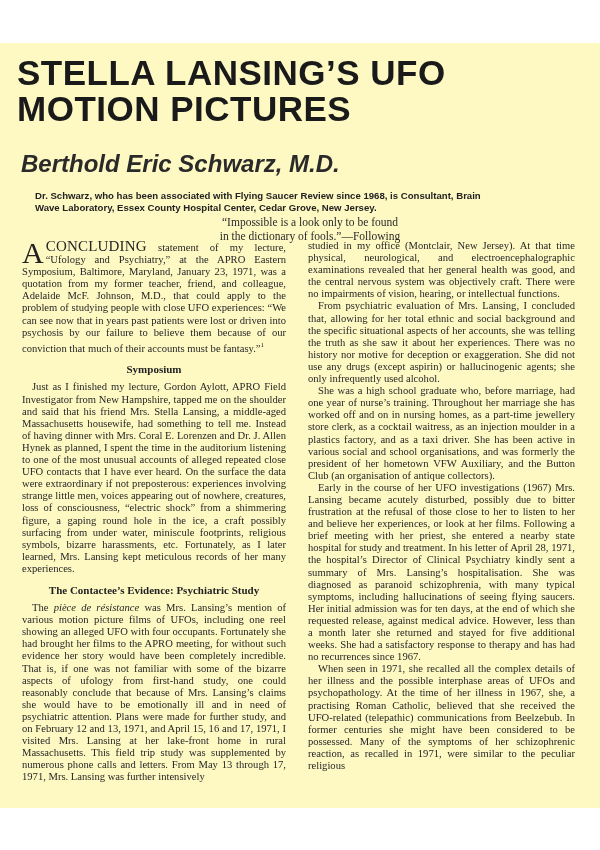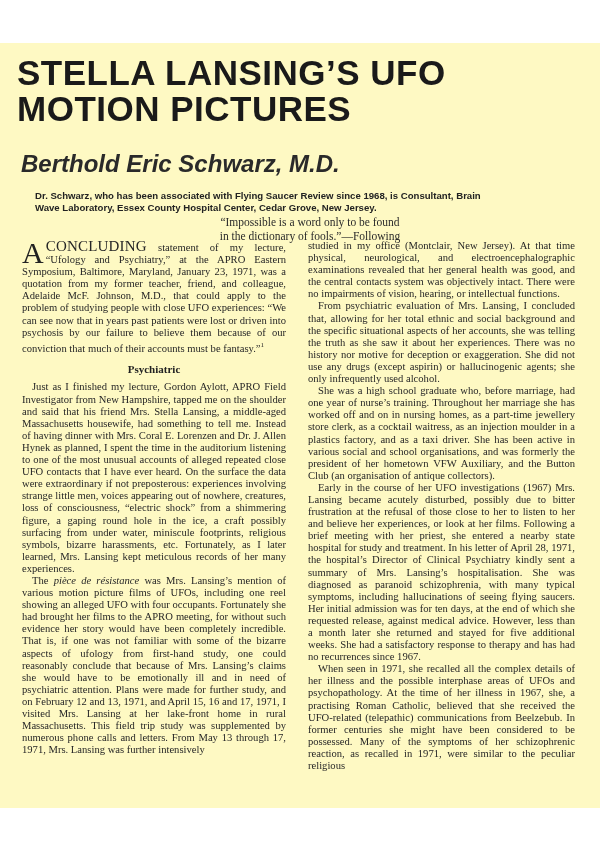--- a/index.html
+++ b/index.html
@@ -57,7 +57,7 @@
   <h2 class="author">Berthold Eric Schwarz, M.D.</h2>
   <p class="bio">Dr. Schwarz, who has been associated with Flying Saucer Review since 1968, is Consultant, Brain Wave Laboratory, Essex County Hospital Center, Cedar Grove, New Jersey.</p>
   <div class="epigraph">
-    <div>“Impossible is a word only to be found</div>
+    <div>“Impossible is a look only to be found</div>
     <div>in the dictionary of fools.”—Following</div>
   </div>
 

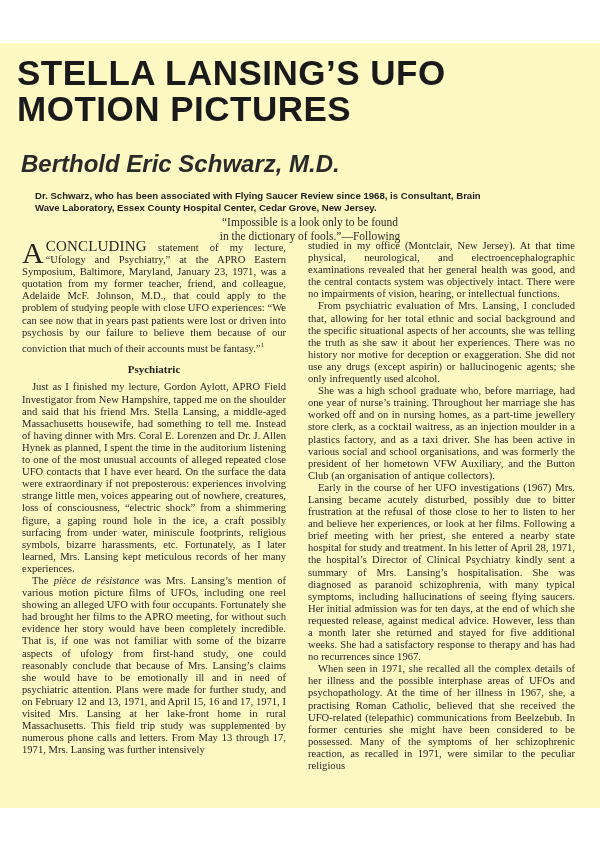--- a/index.html
+++ b/index.html
@@ -69,7 +69,7 @@
   </div>
 
   <div class="col right">
-    <p class="noindent">studied in my office (Montclair, New Jersey). At that time physical, neurological, and electroencephalographic examinations revealed that her general health was good, and the central contacts system was objectively intact. There were no impairments of vision, hearing, or intellectual functions.</p>
+    <p class="noindent">studied in my office (Montclair, New Jersey). At that time physical, neurological, and electroencephalographic examinations revealed that her general health was good, and the central nervous system was objectively craft. There were no impairments of vision, hearing, or intellectual functions.</p>
     <p>From psychiatric evaluation of Mrs. Lansing, I concluded that, allowing for her total ethnic and social background and the specific situational aspects of her accounts, she was telling the truth as she saw it about her experiences. There was no history nor motive for deception or exaggeration. She did not use any drugs (except aspirin) or hallucinogenic agents; she only infrequently used alcohol.</p>
     <p>She was a high school graduate who, before marriage, had one year of nurse’s training. Throughout her marriage she has worked off and on in nursing homes, as a part-time jewellery store clerk, as a cocktail waitress, as an injection moulder in a plastics factory, and as a taxi driver. She has been active in various social and school organisations, and was formerly the president of her hometown VFW Auxiliary, and the Button Club (an organisation of antique collectors).</p>
     <p>Early in the course of her UFO investigations (1967) Mrs. Lansing became acutely disturbed, possibly due to bitter frustration at the refusal of those close to her to listen to her and believe her experiences, or look at her films. Following a brief meeting with her priest, she entered a nearby state hospital for study and treatment. In his letter of April 28, 1971, the hospital’s Director of Clinical Psychiatry kindly sent a summary of Mrs. Lansing’s hospitalisation. She was diagnosed as paranoid schizophrenia, with many typical symptoms, including hallucinations of seeing flying saucers. Her initial admission was for ten days, at the end of which she requested release, against medical advice. However, less than a month later she returned and stayed for five additional weeks. She had a satisfactory response to therapy and has had no recurrences since 1967.</p>

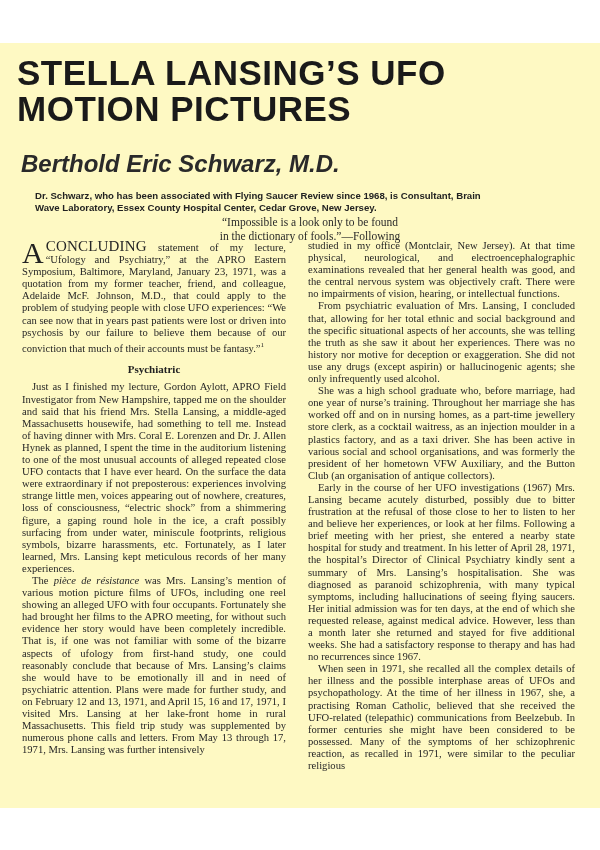--- a/index.html
+++ b/index.html
@@ -63,7 +63,7 @@
 
   <div class="col left">
     <p class="noindent"><span class="dropcap">A</span><span class="caps">CONCLUDING</span><span> statement of my lecture, “Ufology and Psychiatry,” at the APRO Eastern Symposium, Baltimore, Maryland, January 23, 1971, was a quotation from my former teacher, friend, and colleague, Adelaide McF. Johnson, M.D., that could apply to the problem of studying people with close UFO experiences: “We can see now that in years past patients were lost or driven into psychosis by our failure to believe them because of our conviction that much of their accounts must be fantasy.”</span><sup>1</sup></p>
-    <h3>Psychiatric</h3>
+    <h3>Symposium</h3>
     <p>Just as I finished my lecture, Gordon Aylott, APRO Field Investigator from New Hampshire, tapped me on the shoulder and said that his friend Mrs. Stella Lansing, a middle-aged Massachusetts housewife, had something to tell me. Instead of having dinner with Mrs. Coral E. Lorenzen and Dr. J. Allen Hynek as planned, I spent the time in the auditorium listening to one of the most unusual accounts of alleged repeated close UFO contacts that I have ever heard. On the surface the data were extraordinary if not preposterous: experiences involving strange little men, voices appearing out of nowhere, creatures, loss of consciousness, “electric shock” from a shimmering figure, a gaping round hole in the ice, a craft possibly surfacing from under water, miniscule footprints, religious symbols, bizarre harassments, etc. Fortunately, as I later learned, Mrs. Lansing kept meticulous records of her many experiences.</p>
     <p><span>The </span><i>pièce de résistance</i><span> was Mrs. Lansing’s mention of various motion picture films of UFOs, including one reel showing an alleged UFO with four occupants. Fortunately she had brought her films to the APRO meeting, for without such evidence her story would have been completely incredible. That is, if one was not familiar with some of the bizarre aspects of ufology from first-hand study, one could reasonably conclude that because of Mrs. Lansing’s claims she would have to be emotionally ill and in need of psychiatric attention. Plans were made for further study, and on February 12 and 13, 1971, and April 15, 16 and 17, 1971, I visited Mrs. Lansing at her lake-front home in rural Massachusetts. This field trip study was supplemented by numerous phone calls and letters. From May 13 through 17, 1971, Mrs. Lansing was further intensively</span></p>
   </div>

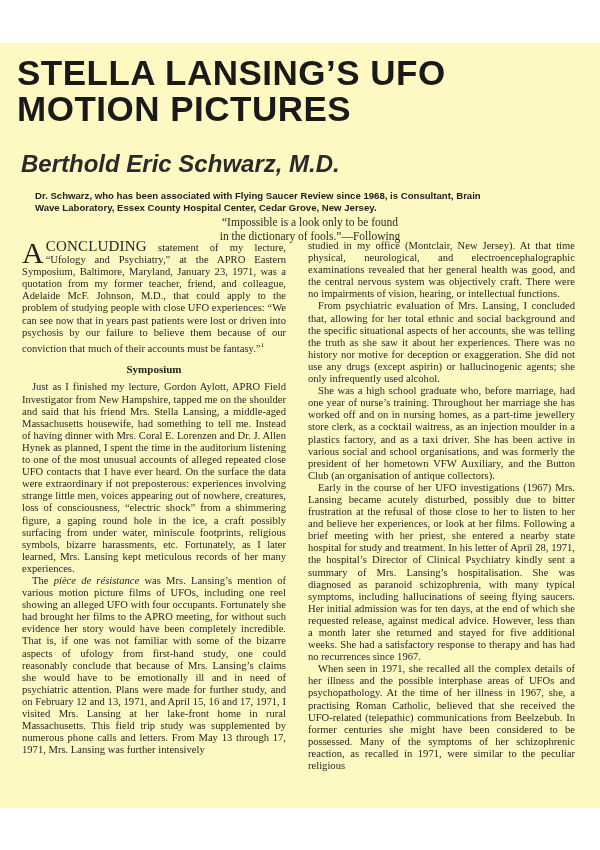--- a/index.html
+++ b/index.html
@@ -65,6 +65,7 @@
     <p class="noindent"><span class="dropcap">A</span><span class="caps">CONCLUDING</span><span> statement of my lecture, “Ufology and Psychiatry,” at the APRO Eastern Symposium, Baltimore, Maryland, January 23, 1971, was a quotation from my former teacher, friend, and colleague, Adelaide McF. Johnson, M.D., that could apply to the problem of studying people with close UFO experiences: “We can see now that in years past patients were lost or driven into psychosis by our failure to believe them because of our conviction that much of their accounts must be fantasy.”</span><sup>1</sup></p>
     <h3>Symposium</h3>
     <p>Just as I finished my lecture, Gordon Aylott, APRO Field Investigator from New Hampshire, tapped me on the shoulder and said that his friend Mrs. Stella Lansing, a middle-aged Massachusetts housewife, had something to tell me. Instead of having dinner with Mrs. Coral E. Lorenzen and Dr. J. Allen Hynek as planned, I spent the time in the auditorium listening to one of the most unusual accounts of alleged repeated close UFO contacts that I have ever heard. On the surface the data were extraordinary if not preposterous: experiences involving strange little men, voices appearing out of nowhere, creatures, loss of consciousness, “electric shock” from a shimmering figure, a gaping round hole in the ice, a craft possibly surfacing from under water, miniscule footprints, religious symbols, bizarre harassments, etc. Fortunately, as I later learned, Mrs. Lansing kept meticulous records of her many experiences.</p>
+    <h3>The Contactee’s Evidence: Psychiatric Study</h3>
     <p><span>The </span><i>pièce de résistance</i><span> was Mrs. Lansing’s mention of various motion picture films of UFOs, including one reel showing an alleged UFO with four occupants. Fortunately she had brought her films to the APRO meeting, for without such evidence her story would have been completely incredible. That is, if one was not familiar with some of the bizarre aspects of ufology from first-hand study, one could reasonably conclude that because of Mrs. Lansing’s claims she would have to be emotionally ill and in need of psychiatric attention. Plans were made for further study, and on February 12 and 13, 1971, and April 15, 16 and 17, 1971, I visited Mrs. Lansing at her lake-front home in rural Massachusetts. This field trip study was supplemented by numerous phone calls and letters. From May 13 through 17, 1971, Mrs. Lansing was further intensively</span></p>
   </div>
 

